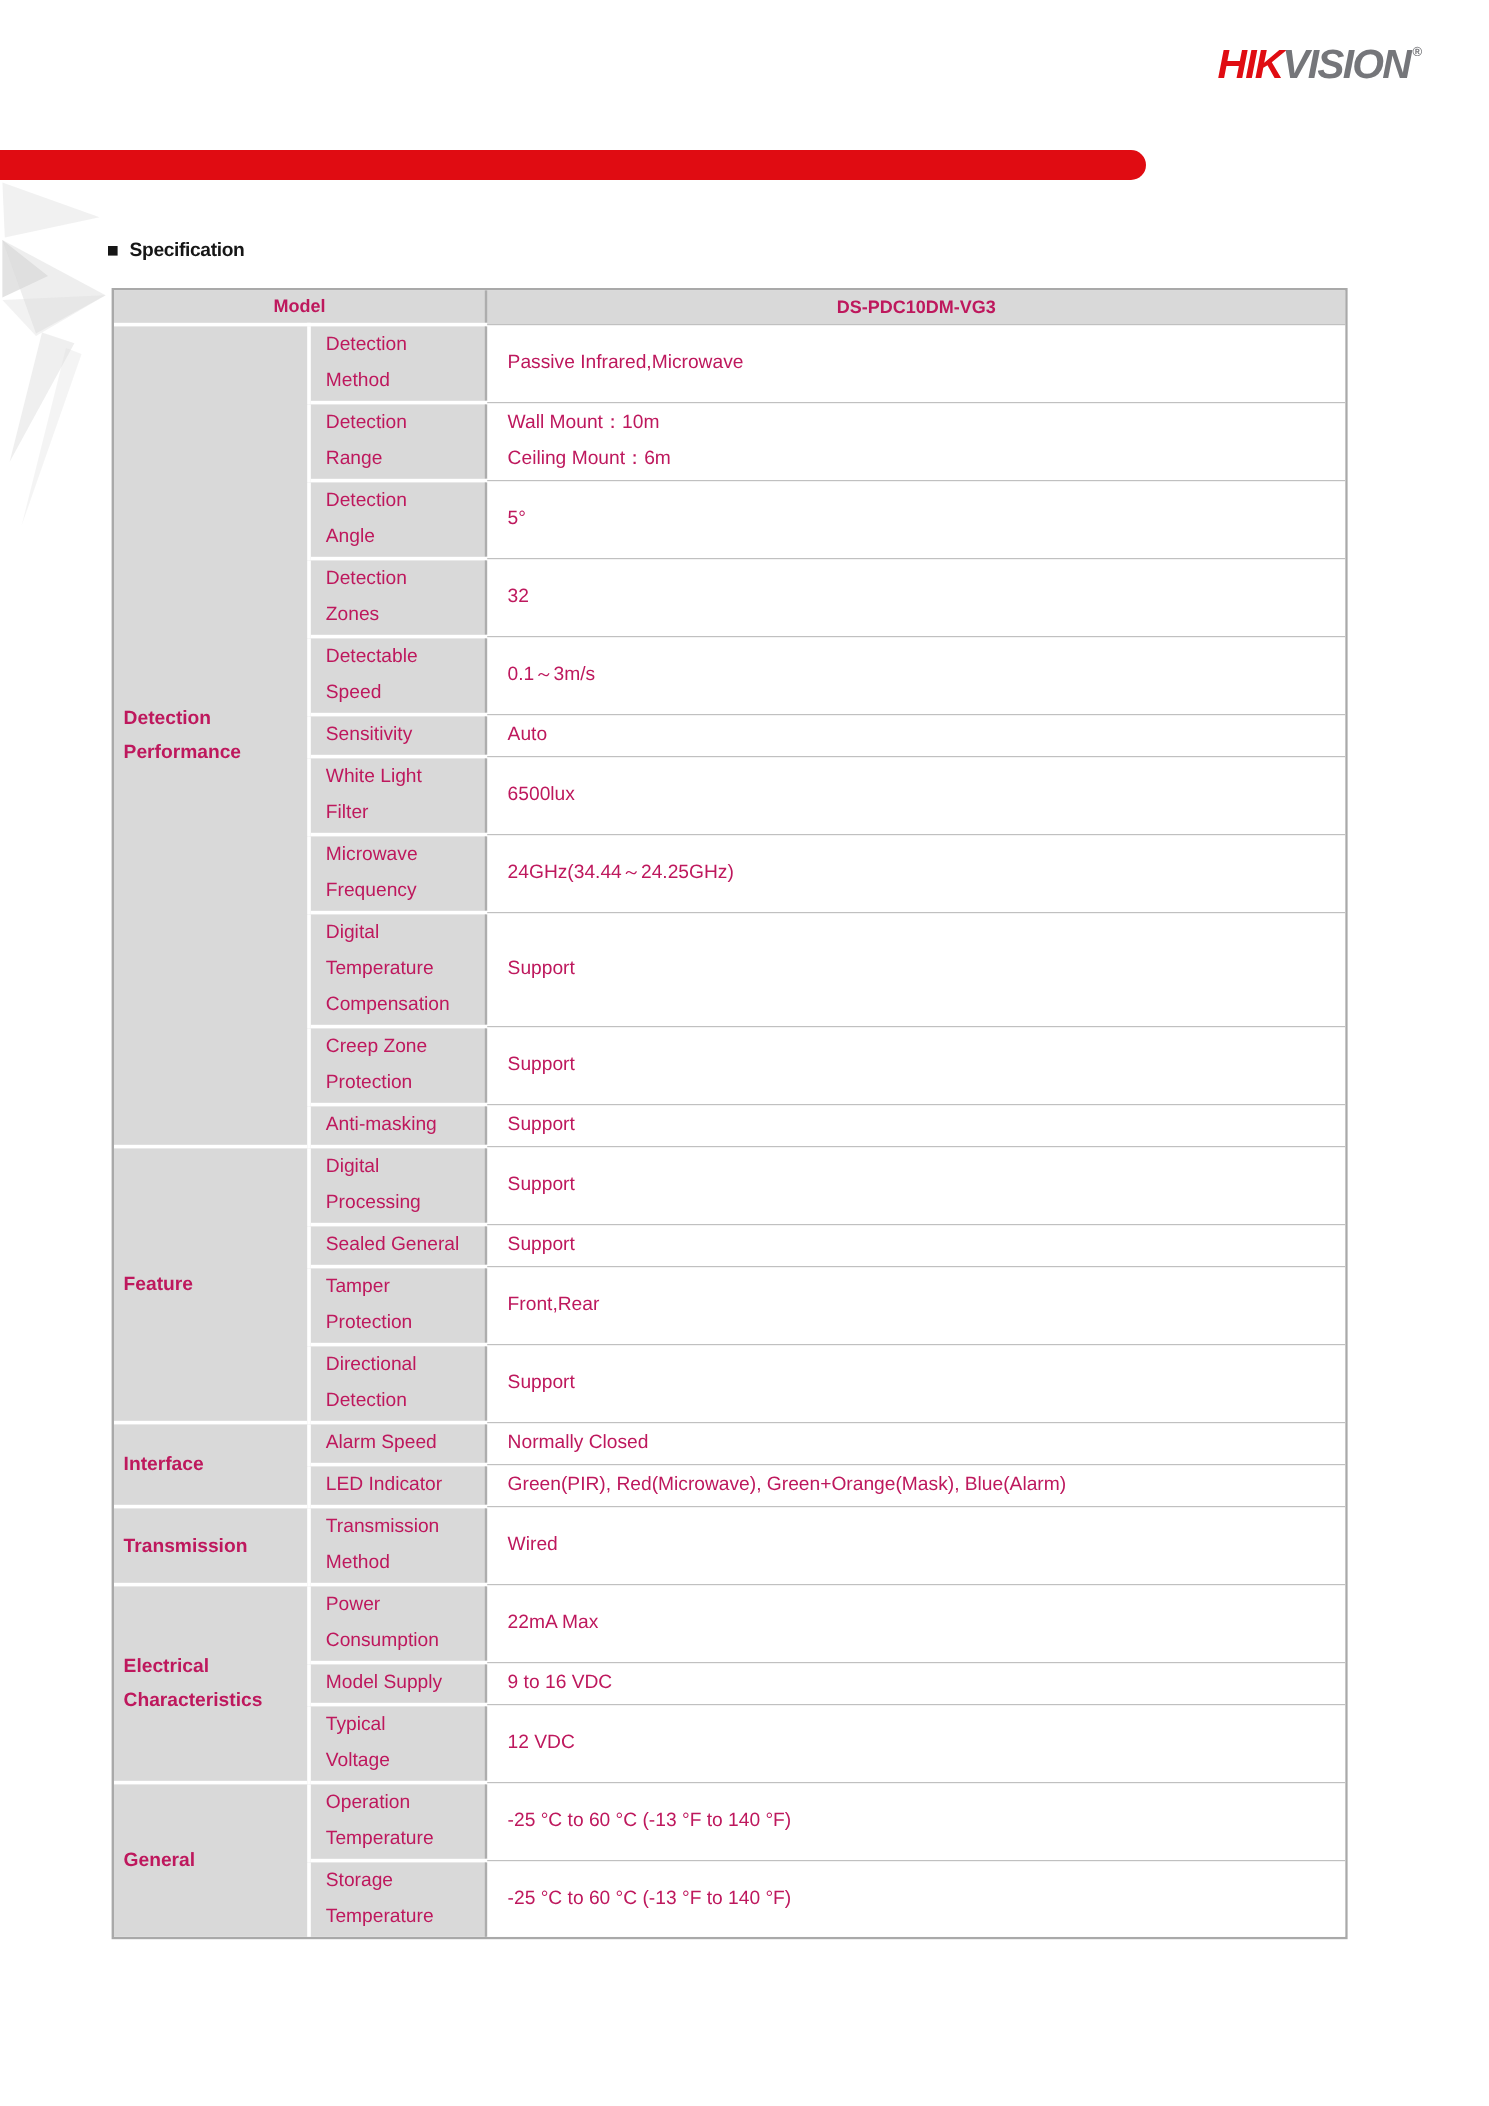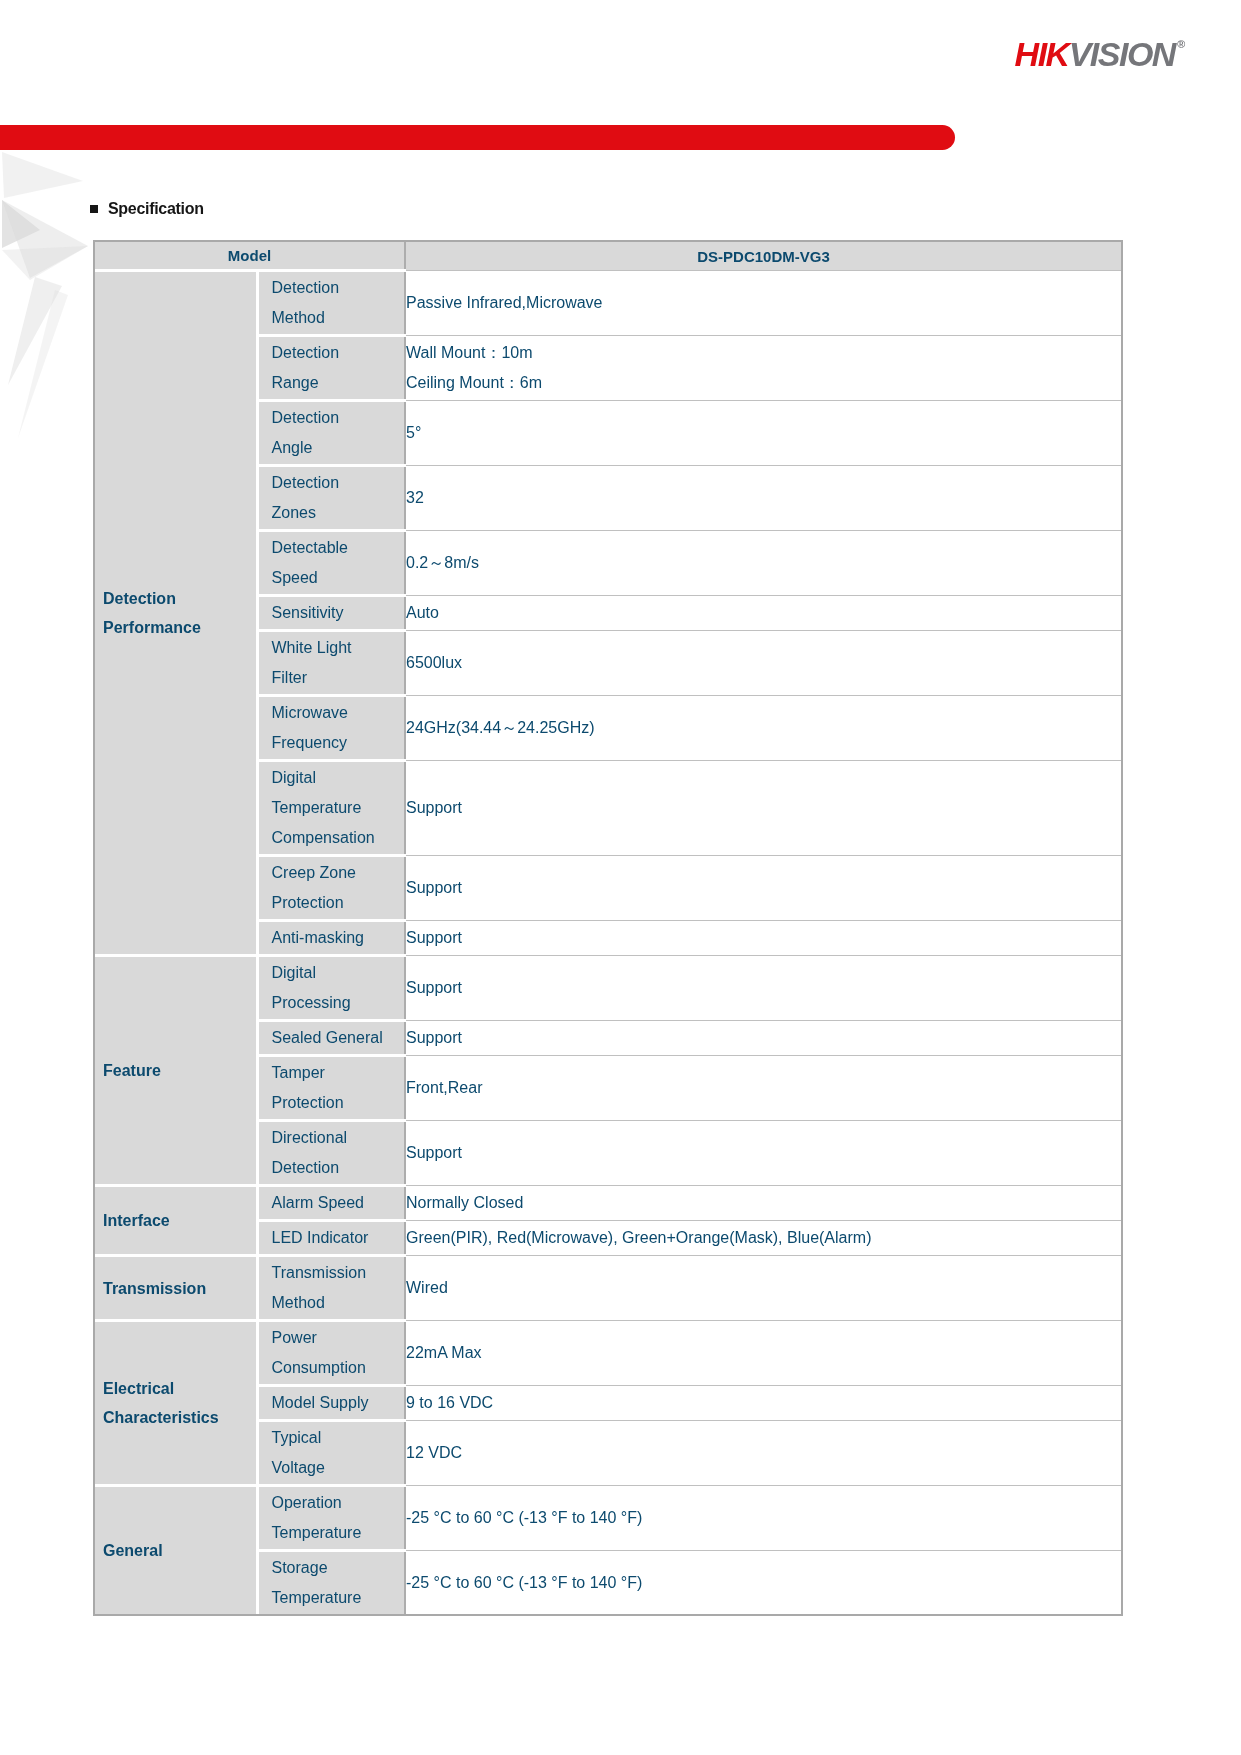--- a/index.html
+++ b/index.html
@@ -34,7 +34,7 @@
   }
   table.spec{
     border-collapse:collapse;width:100%;table-layout:fixed;
-    font-size:16px;line-height:30px;color:#0c4a6e;
+    font-size:16px;line-height:30px;color:#be185d;
   }
   col.c1{width:162px;} col.c2{width:148px;} col.c3{width:716px;}
   th{

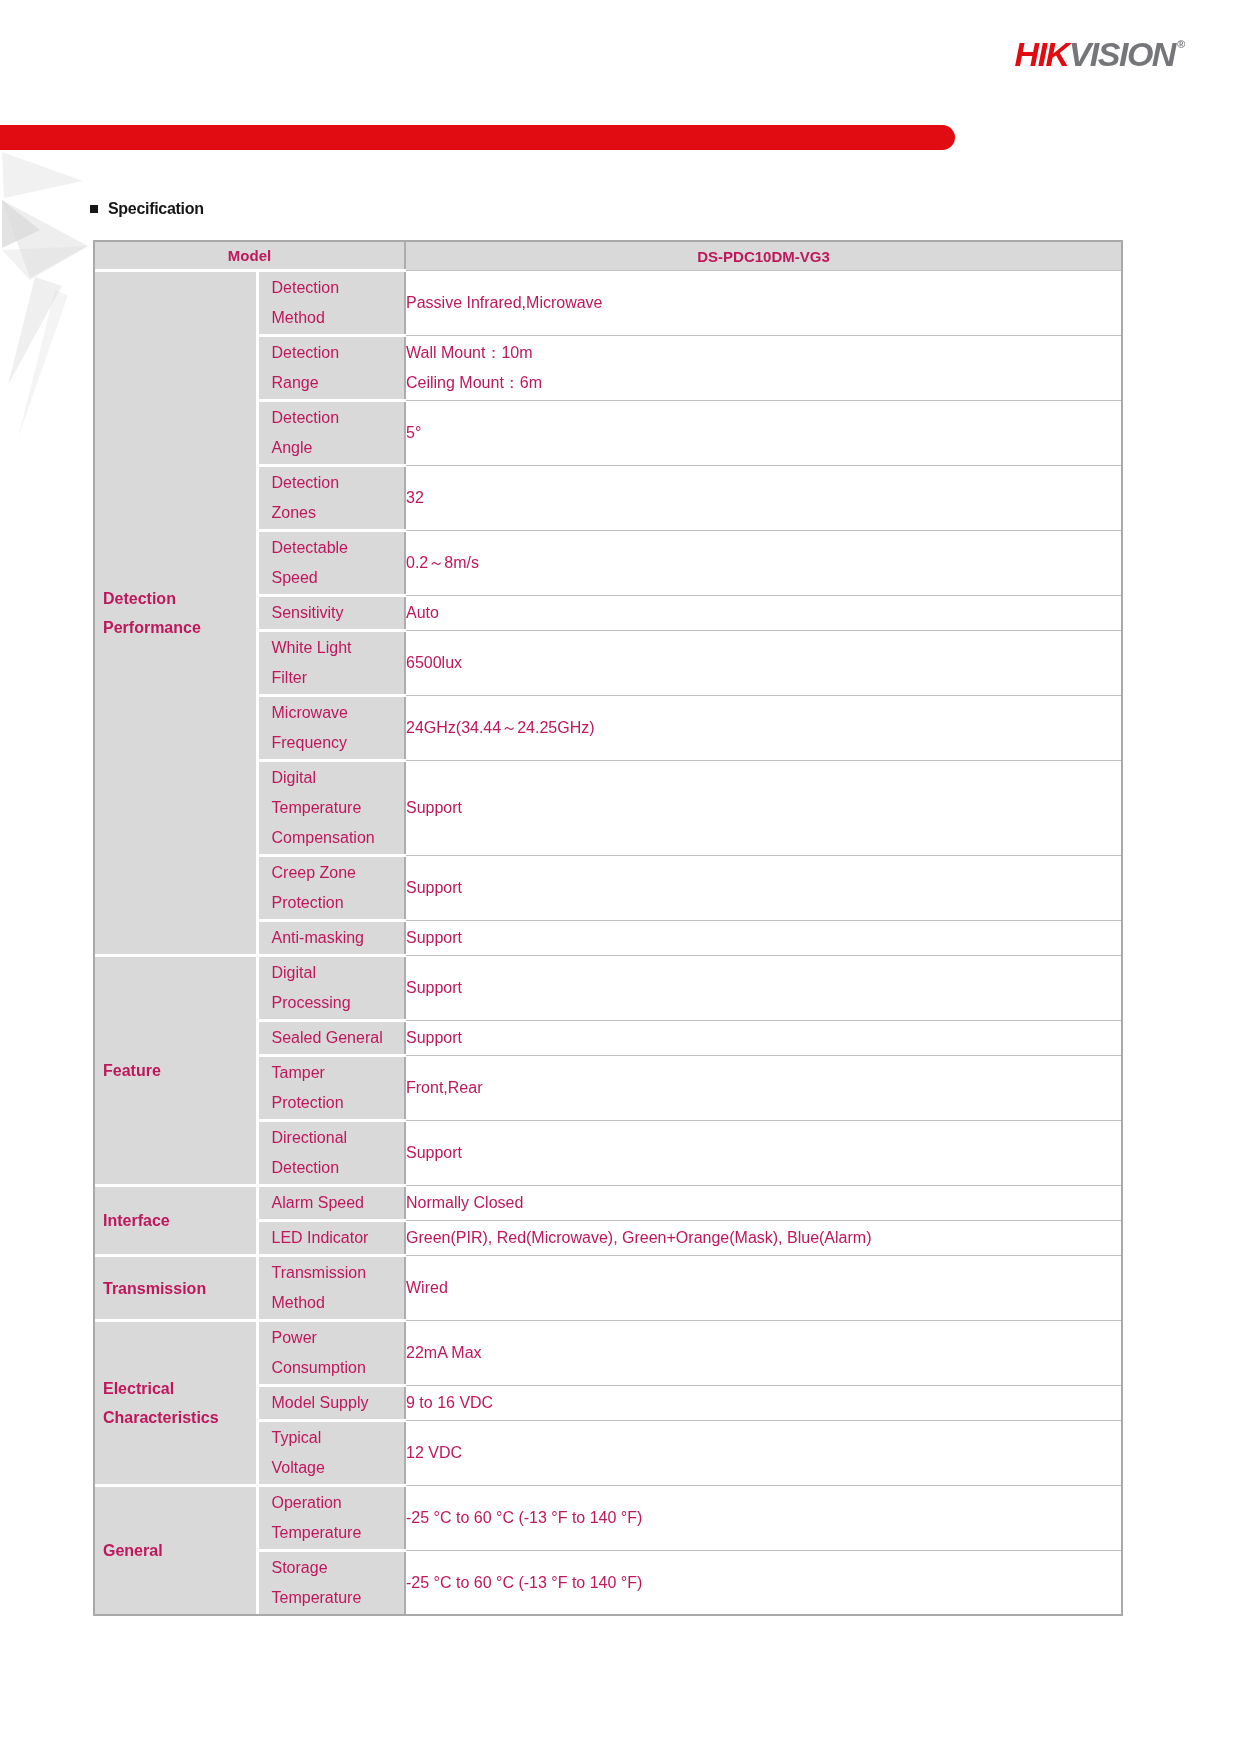--- a/index.html
+++ b/index.html
@@ -54,7 +54,7 @@
     border-left:3px solid #ffffff;border-right:2px solid #adadad;
   }
   td.val{
-    background:#ffffff;border-top:1px solid #c0c0c0;
+    background:#ffffff;padding-left:17px;border-top:1px solid #c0c0c0;
   }
 </style>
 </head>

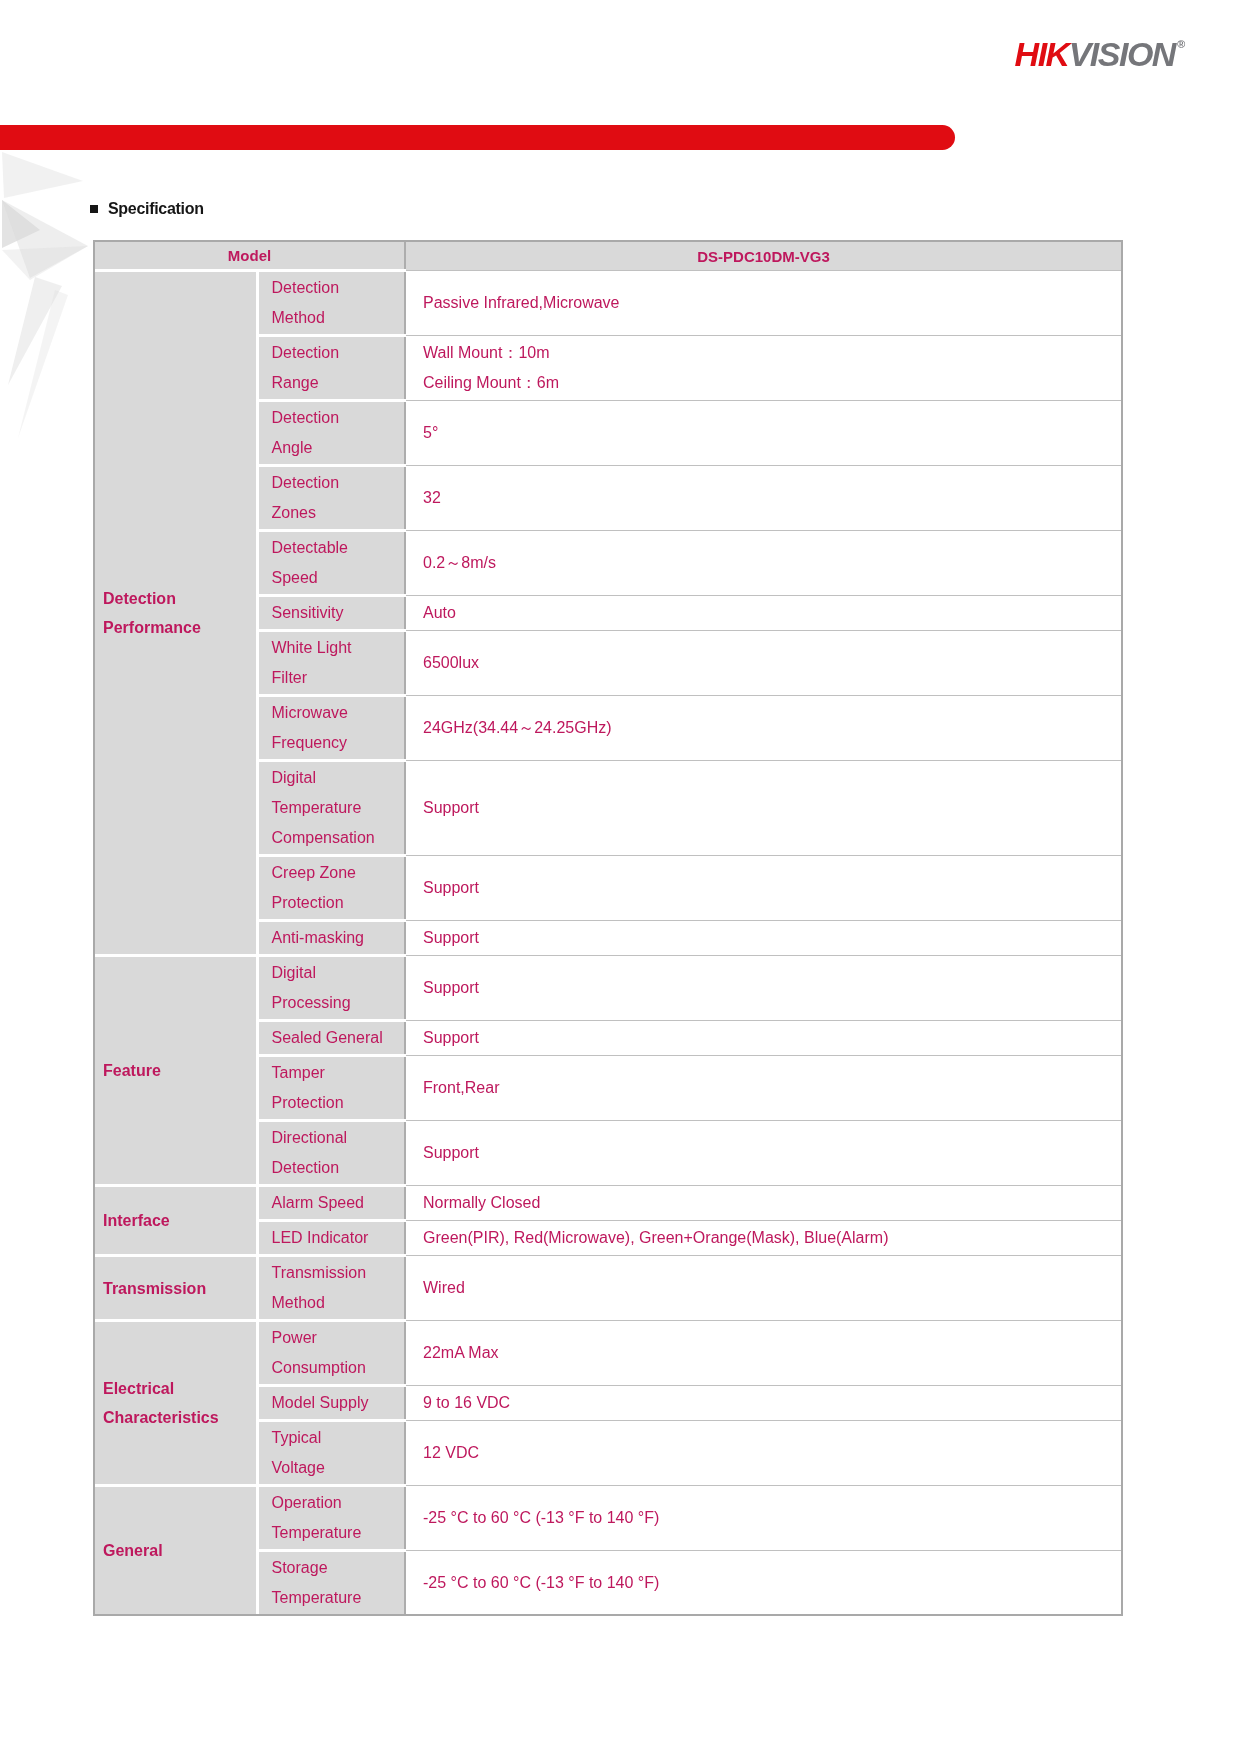--- a/index.html
+++ b/index.html
@@ -113,7 +113,7 @@
         </tr>
         <tr>
           <td class="attr">Detectable<br>Speed</td>
-          <td class="val">0.2～8m/s</td>
+          <td class="val">0.1～3m/s</td>
         </tr>
         <tr>
           <td class="attr">Sensitivity</td>

